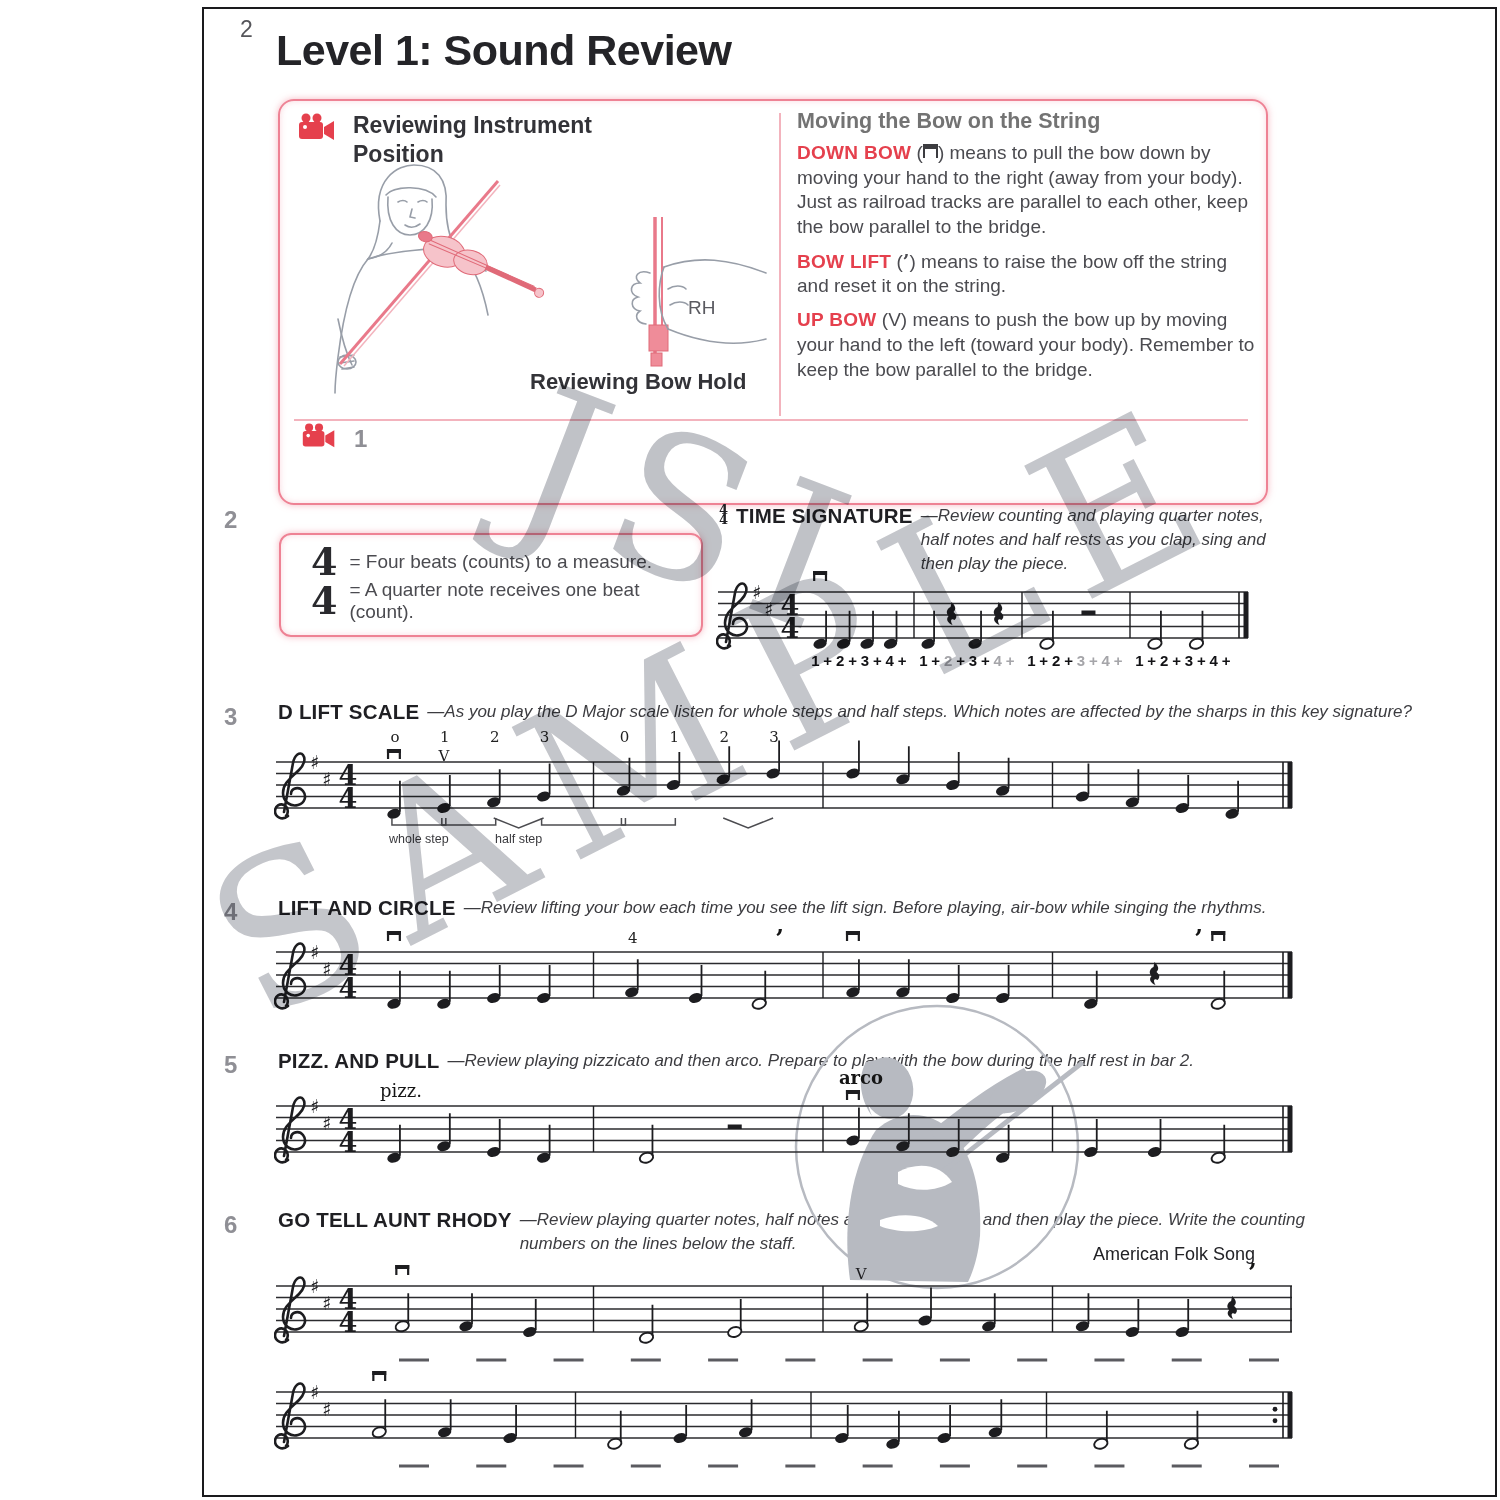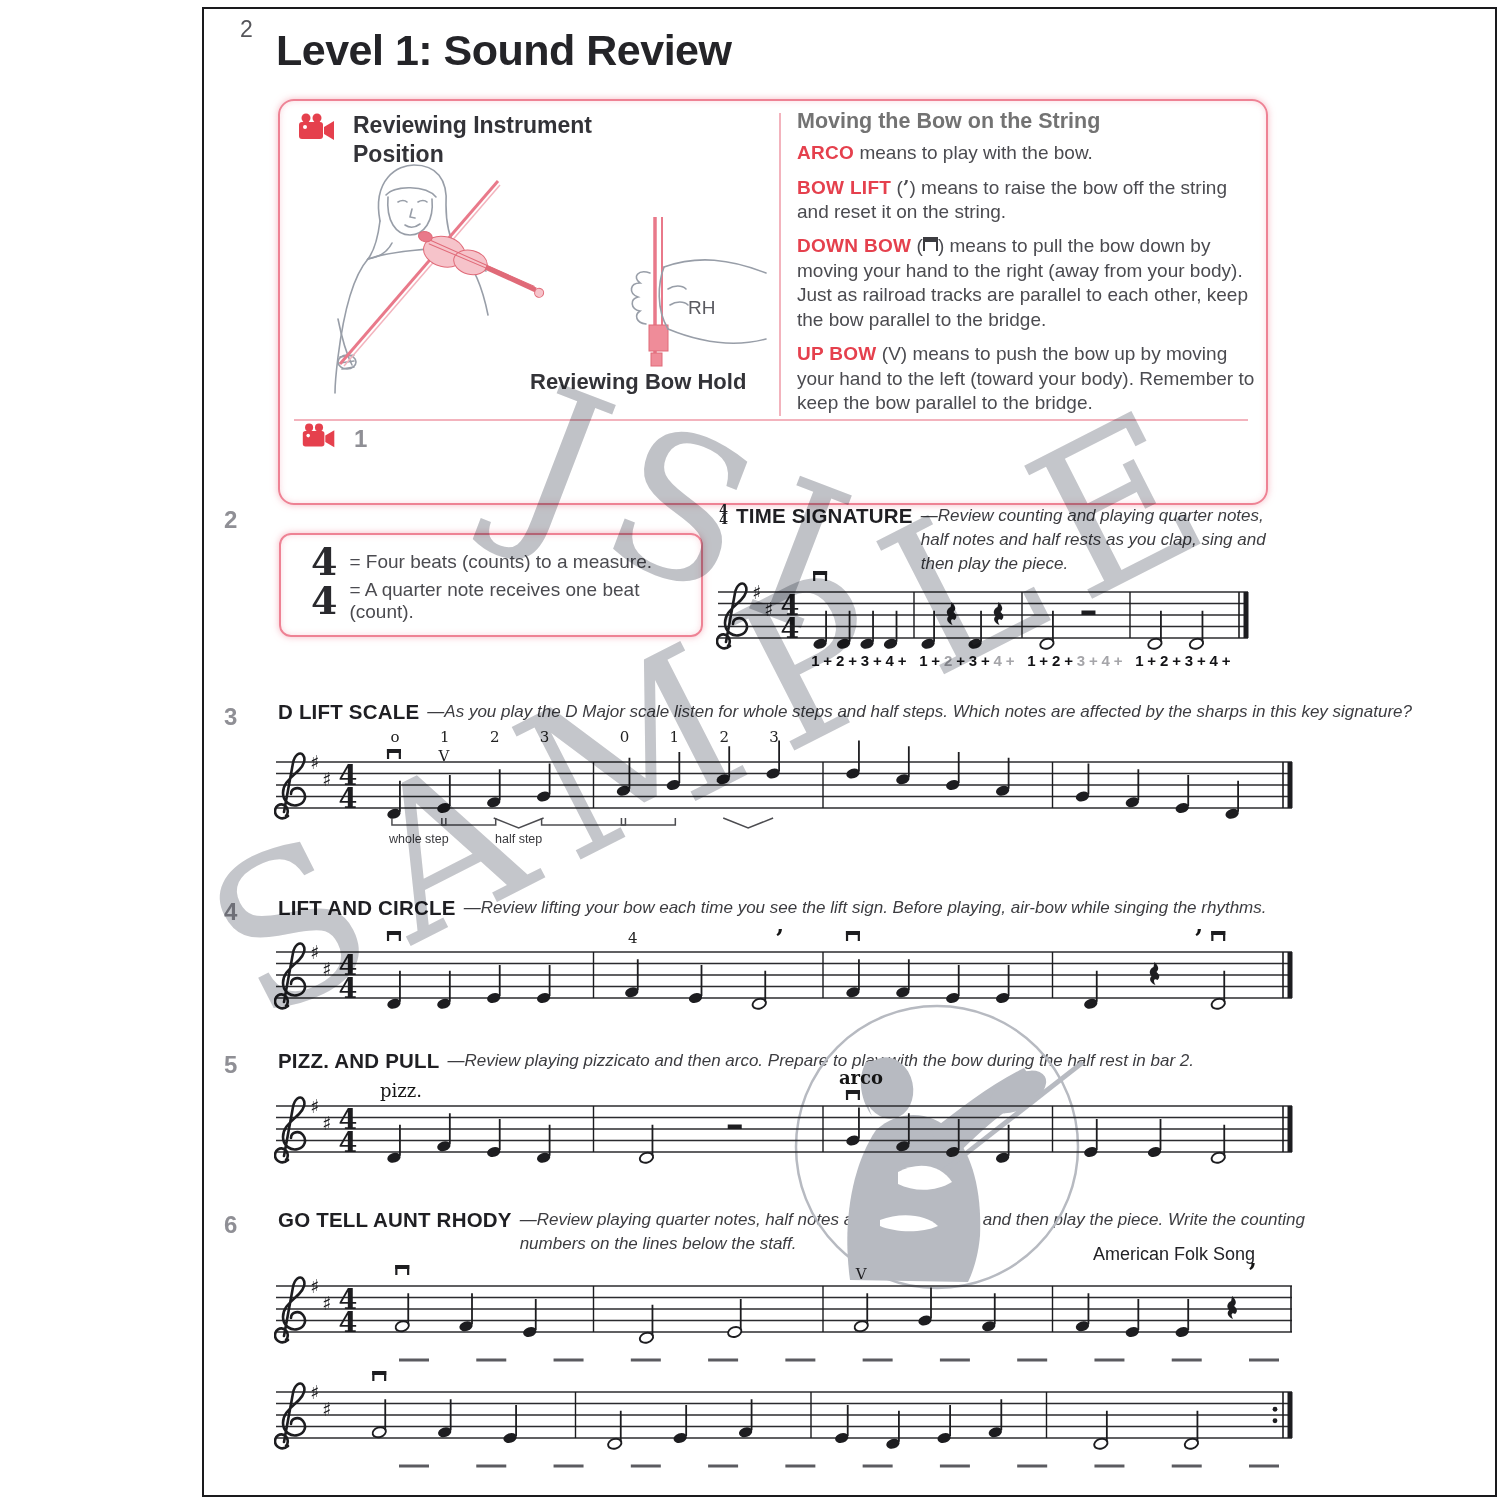--- a/index.html
+++ b/index.html
@@ -121,7 +121,6 @@
   <div class="abs ib-right">
     <div class="mb-heading">Moving the Bow on the String</div>
     <div id="terms">
-        <p class="term-p"><span class="term-red">ARCO</span> means to play with the bow.</p>
         <p class="term-p"><span class="term-red">BOW LIFT</span><span> (<span class="liftc">’</span>)</span> means to raise the bow off the string and reset it on the string.</p>
         <p class="term-p"><span class="term-red">DOWN BOW</span><span> (<span class="dbs"></span>)</span> means to pull the bow down by moving your hand to the right (away from your body). Just as railroad tracks are parallel to each other, keep the bow parallel to the bridge.</p>
         <p class="term-p"><span class="term-red">UP BOW</span><span> (V)</span> means to push the bow up by moving your hand to the left (toward your body). Remember to keep the bow parallel to the bridge.</p>

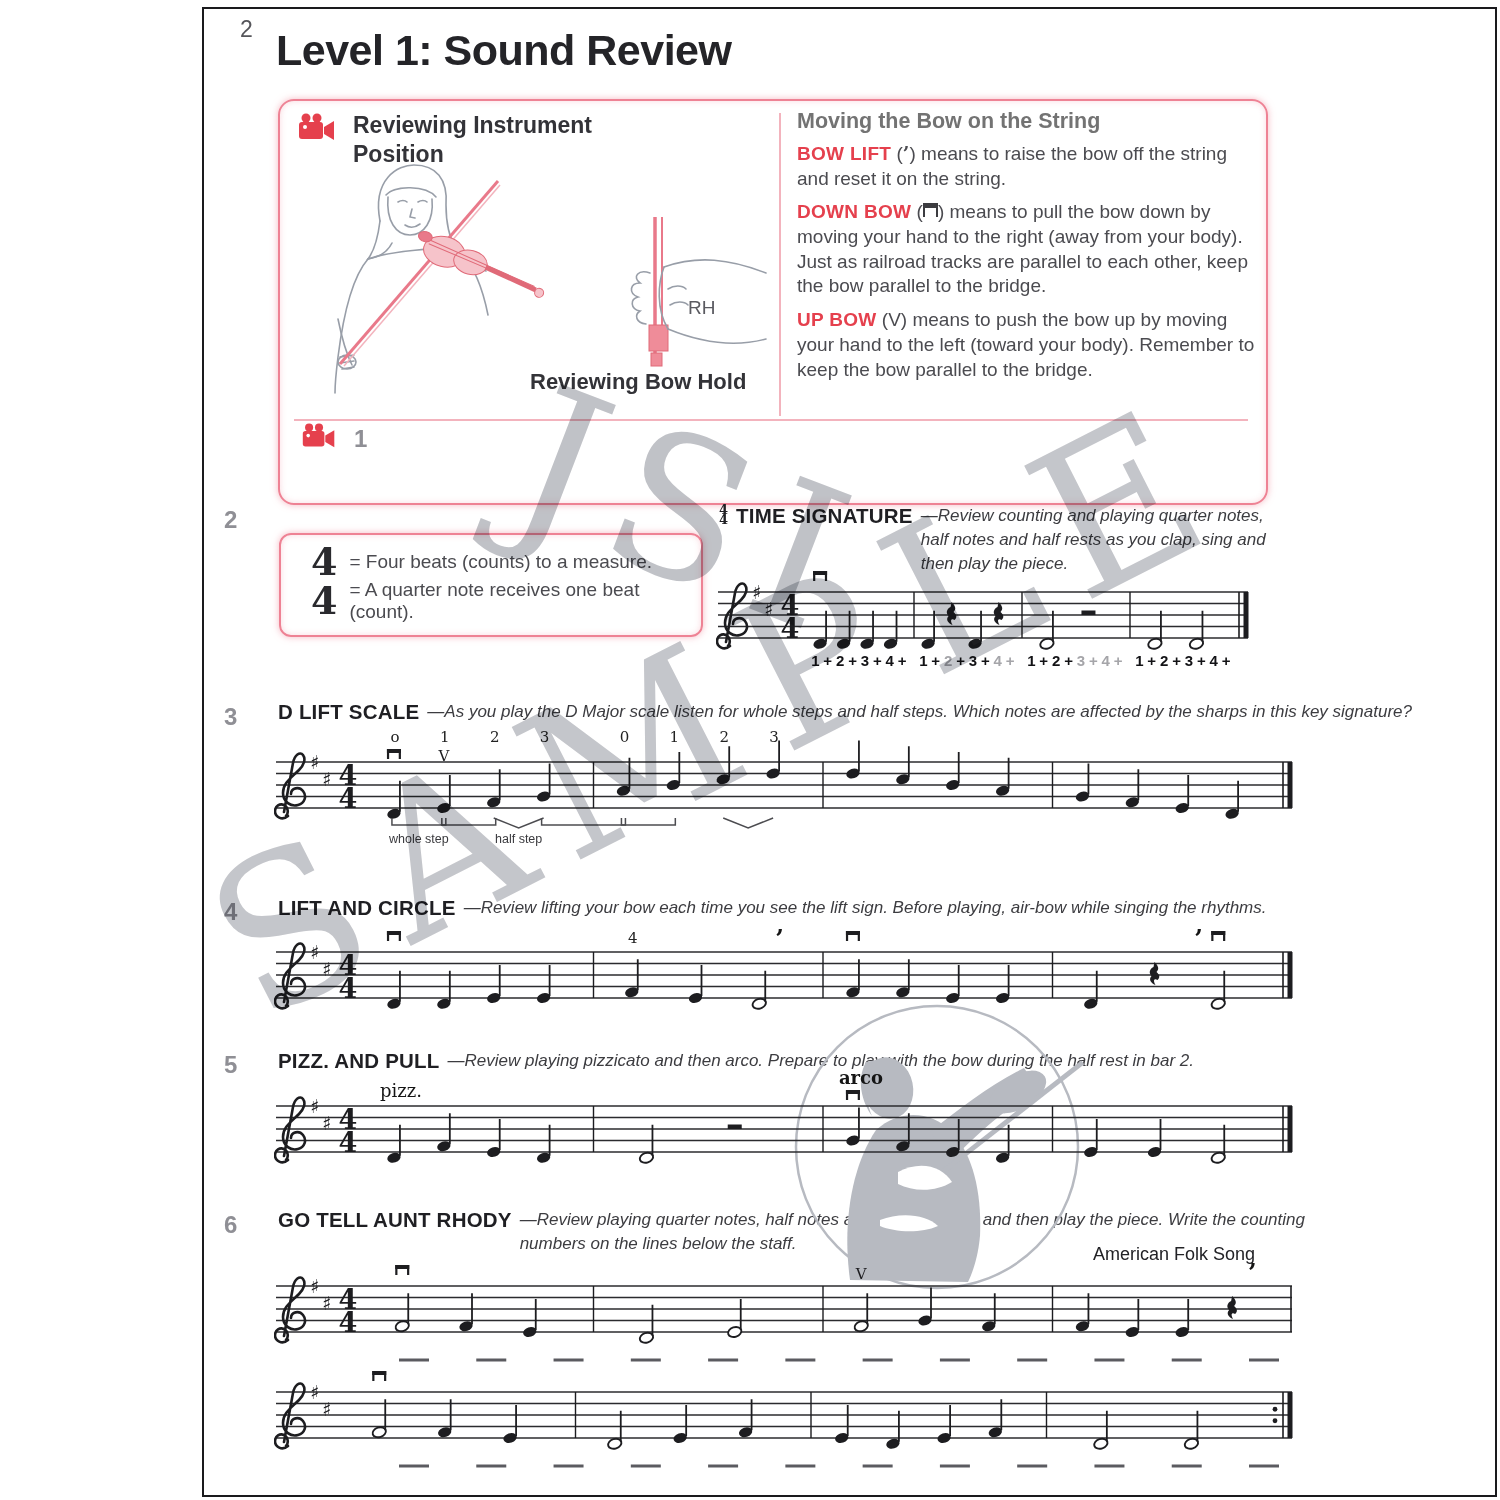--- a/index.html
+++ b/index.html
@@ -121,8 +121,8 @@
   <div class="abs ib-right">
     <div class="mb-heading">Moving the Bow on the String</div>
     <div id="terms">
+        <p class="term-p"><span class="term-red">DOWN BOW</span><span> (<span class="dbs"></span>)</span> means to pull the bow down by moving your hand to the right (away from your body). Just as railroad tracks are parallel to each other, keep the bow parallel to the bridge.</p>
         <p class="term-p"><span class="term-red">BOW LIFT</span><span> (<span class="liftc">’</span>)</span> means to raise the bow off the string and reset it on the string.</p>
-        <p class="term-p"><span class="term-red">DOWN BOW</span><span> (<span class="dbs"></span>)</span> means to pull the bow down by moving your hand to the right (away from your body). Just as railroad tracks are parallel to each other, keep the bow parallel to the bridge.</p>
         <p class="term-p"><span class="term-red">UP BOW</span><span> (V)</span> means to push the bow up by moving your hand to the left (toward your body). Remember to keep the bow parallel to the bridge.</p>
       </div>
   </div>

